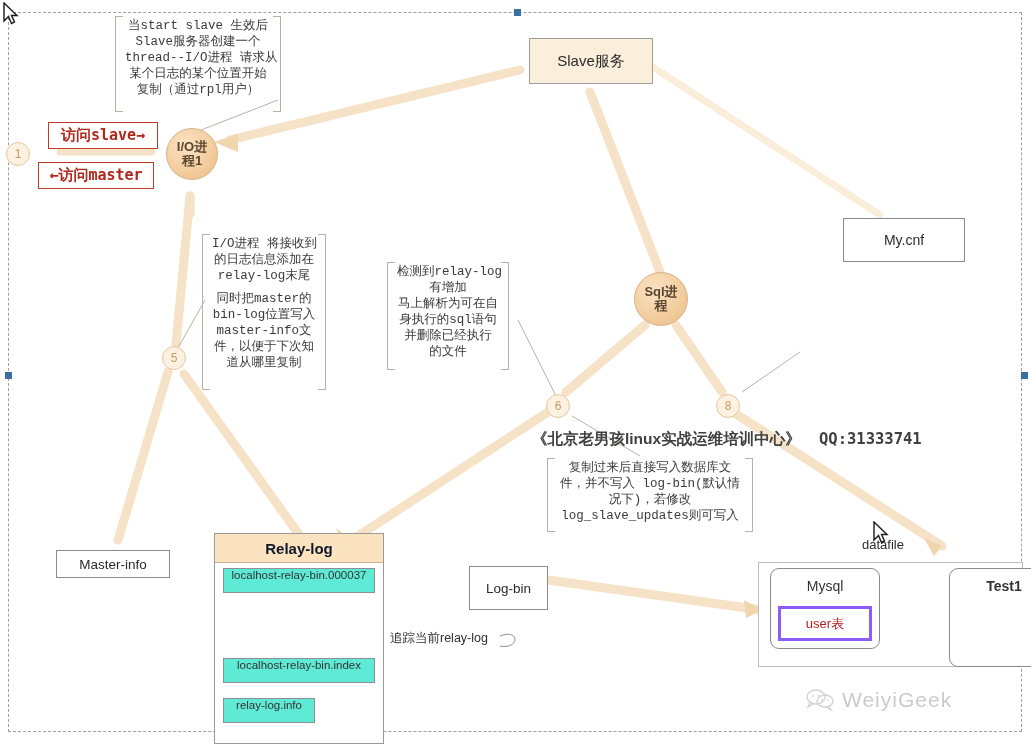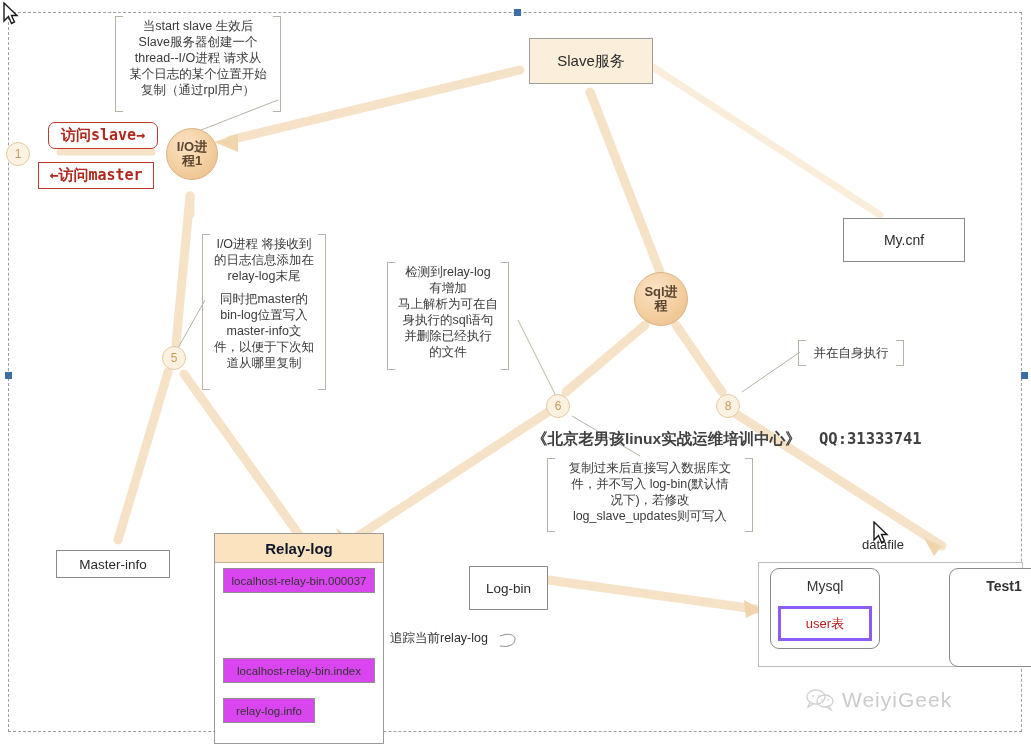--- a/index.html
+++ b/index.html
@@ -34,7 +34,7 @@
 
   
   .note{position:absolute;color:#3a3a3a;font-size:12.5px;line-height:1.28;
-        text-align:center;padding:4px 12px;box-sizing:border-box;}
+        text-align:center;padding:4px 12px;box-sizing:border-box;font-family:Liberation Mono, monospace;}
   .note::before,.note::after{content:"";position:absolute;top:2px;bottom:2px;width:7px;
         border-top:1px solid #b9b2a4;border-bottom:1px solid #b9b2a4;}
   .note::before{left:2px;border-left:1px solid #b9b2a4;}

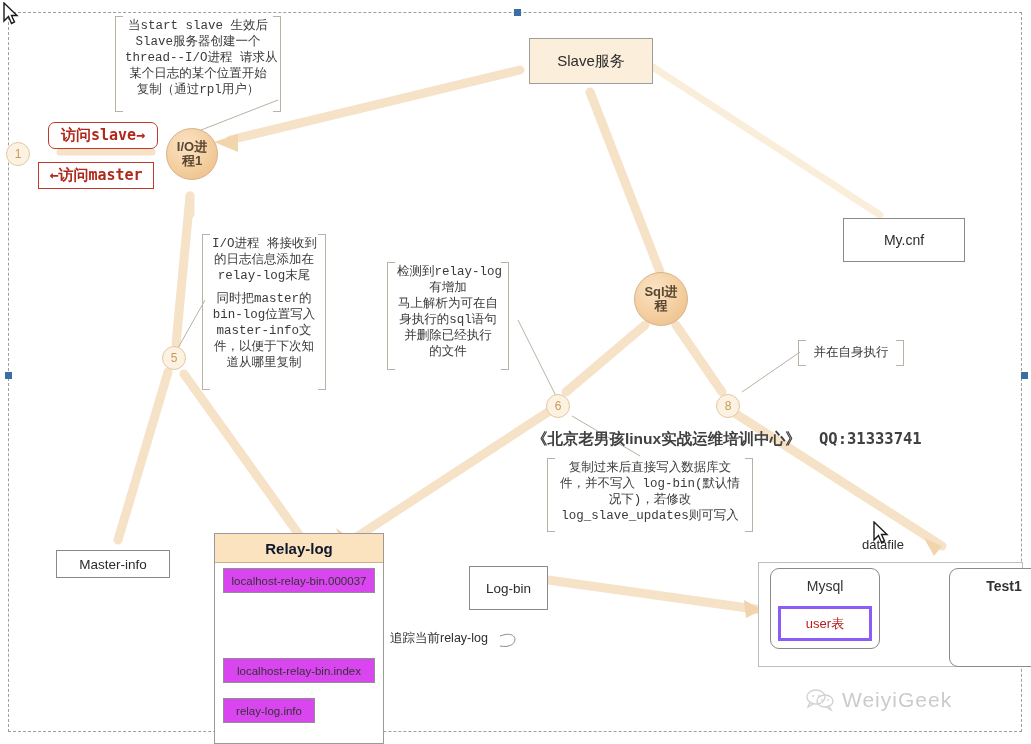--- a/index.html
+++ b/index.html
@@ -180,7 +180,7 @@
     <span>程</span>
   </div>
 
-  <div class="redlabel" style="left:48px;top:122px;width:108px;height:25px;border-radius:7px;">
+  <div class="redlabel" style="left:48px;top:122px;width:108px;height:25px;">
     <span>访问slave→</span>
   </div>
   <div class="redlabel" style="left:38px;top:162px;width:114px;height:25px;">

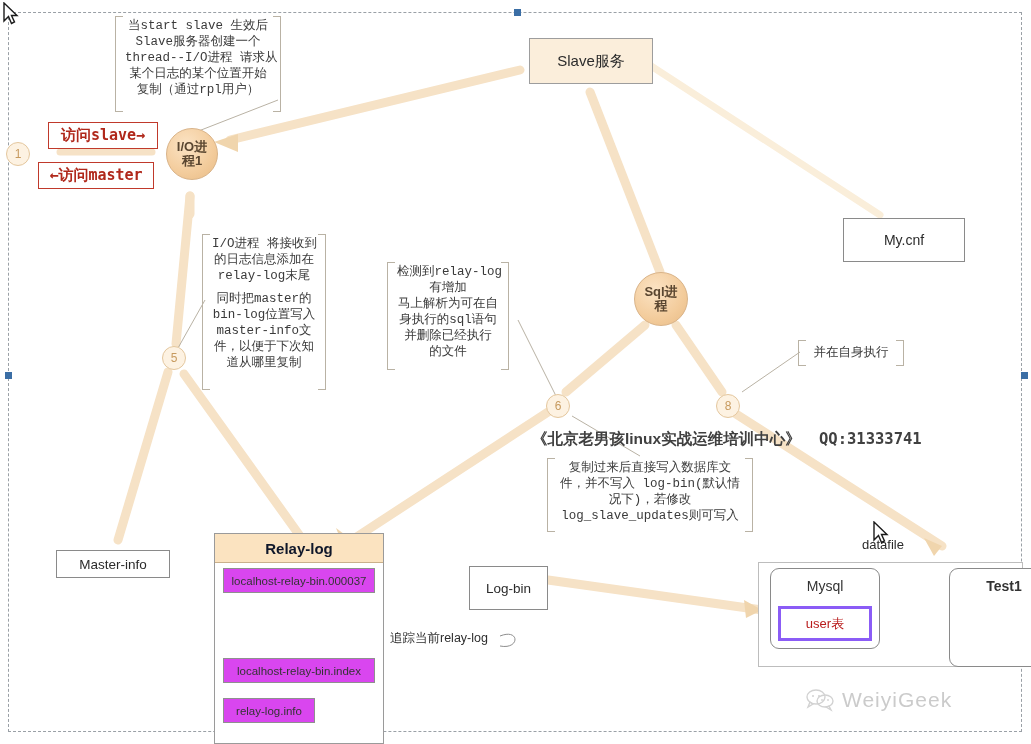--- a/index.html
+++ b/index.html
@@ -221,9 +221,6 @@
     <span class="ln">的文件</span>
   </div>
 
-  <div class="note" style="left:796px;top:338px;width:110px;height:30px;display:flex;align-items:center;justify-content:center;">
-    <span class="ln">并在自身执行</span>
-  </div>
 
   <div class="promo" style="left:532px;top:429px;">
     <span>《北京老男孩linux实战运维培训中心》</span>

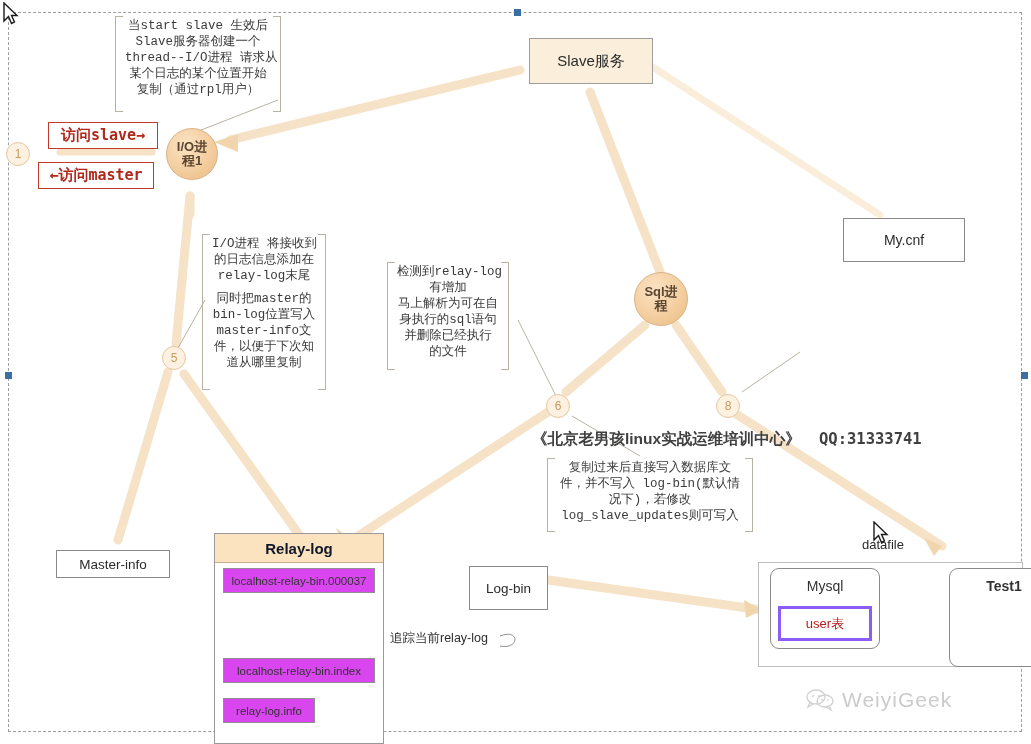--- a/index.html
+++ b/index.html
@@ -58,8 +58,8 @@
   .relayhdr{height:28px;background:#fbe3c0;border-bottom:1px solid #c9b08b;
             display:flex;align-items:center;justify-content:center;
             font-size:15px;color:#0f172a;font-weight:bold;}
-  .relayitem{position:absolute;border:1px solid #8f8f8f;background:#d946ef;
-             display:flex;align-items:center;justify-content:center;
+  .relayitem{position:absolute;border:1px solid #8f8f8f;background:#5eead4;
+             display:flex;justify-content:center;
              font-size:11.5px;color:#333;box-sizing:border-box;}
 
   

